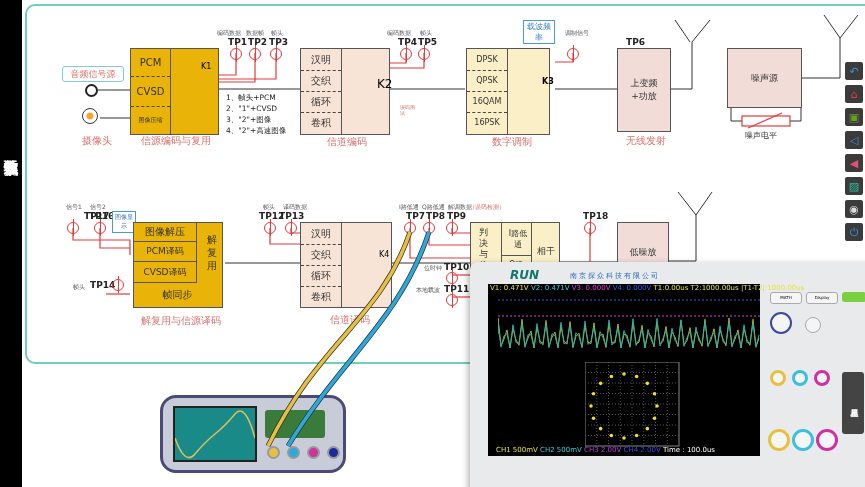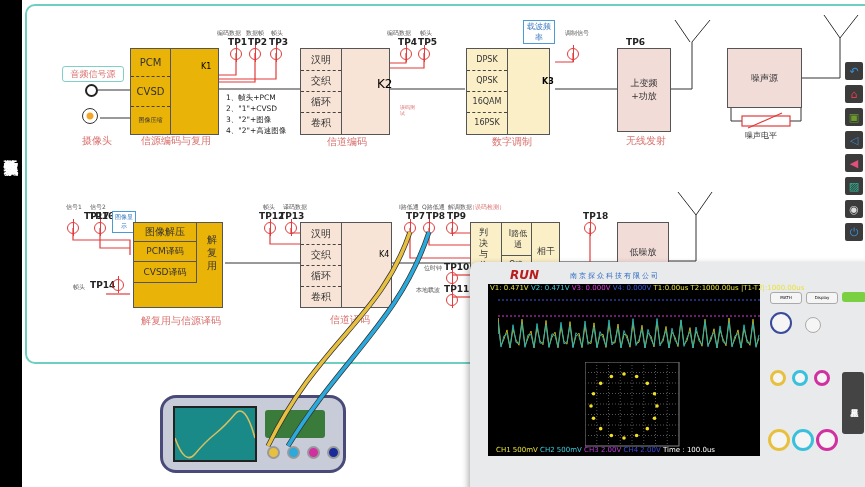--- a/index.html
+++ b/index.html
@@ -265,7 +265,7 @@
 </svg>
 
 <div class="scope">
-  <div class="ab" style="left:40px;top:6px;font-size:12px;font-style:italic;font-weight:bold;color:#b91c1c;text-align:right;">RUN</div>
+  <div class="ab" style="left:40px;top:6px;font-size:12px;font-style:italic;font-weight:bold;color:#0f766e;text-align:right;">RUN</div>
   <div class="ab" style="left:100px;top:9px;font-size:7px;color:#2a6ac0;letter-spacing:2px;">南京探众科技有限公司</div>
   <div class="screen">
     <div class="meas" id="meas"><span style="color: rgb(232, 226, 58);">V1: 0.471V </span><span style="color: rgb(58, 208, 224);">V2: 0.471V </span><span style="color: rgb(224, 58, 224);">V3: 0.000V </span><span style="color: rgb(58, 90, 224);">V4: 0.000V </span><span style="color: rgb(232, 226, 58);">T1:0.00us </span><span style="color: rgb(232, 226, 58);">T2:1000.00us </span><span style="color: rgb(232, 226, 58);">|T1-T2|:1000.00us </span></div>

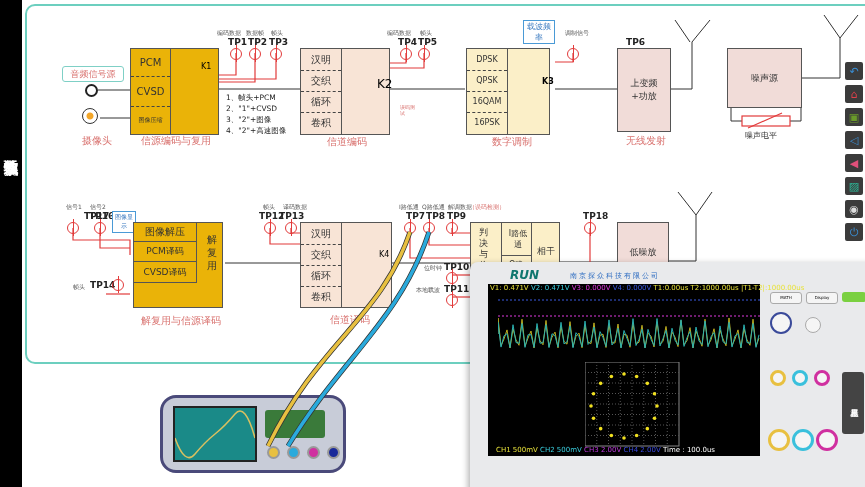--- a/index.html
+++ b/index.html
@@ -189,6 +189,7 @@
   <div class="cell" style="top:0;width:62px;height:19px;border-bottom:1.2px solid #555;">图像解压</div>
   <div class="cell" style="top:19px;width:62px;height:20px;border-bottom:1.2px solid #555;font-size:9px;">PCM译码</div>
   <div class="cell" style="top:39px;width:62px;height:21px;border-bottom:1.2px solid #555;font-size:9px;">CVSD译码</div>
+  <div class="cell" style="top:60px;width:87px;height:24px;">帧同步</div>
   <div class="ab" style="left:62px;top:0;height:60px;border-left:1.2px solid #555;"></div>
   <div class="ab" style="left:73px;top:10px;width:10px;font-size:10px;line-height:13px;color:#333;text-align:center;">解复用</div>
 </div>

